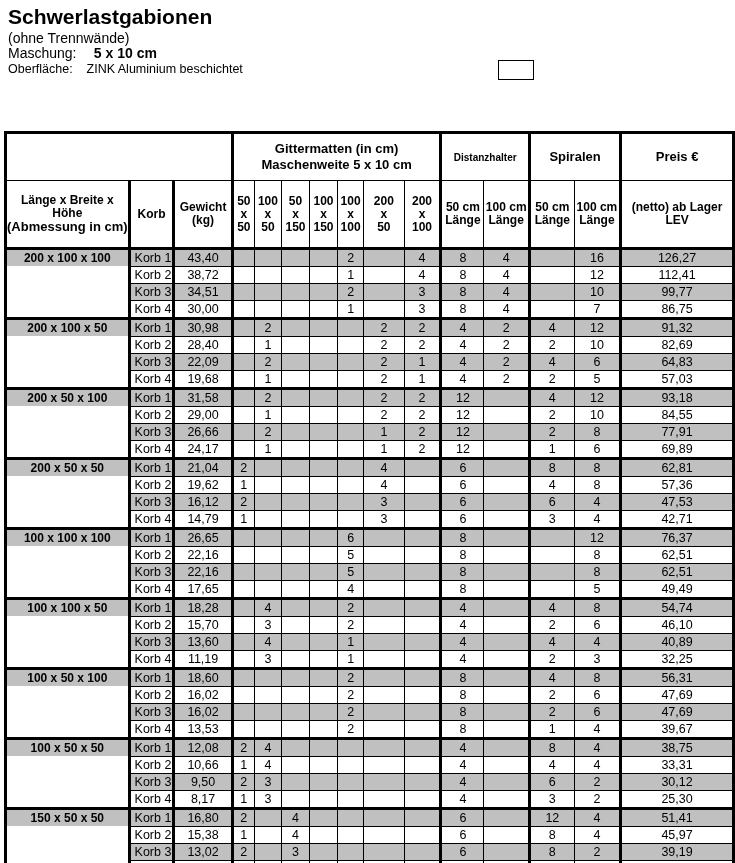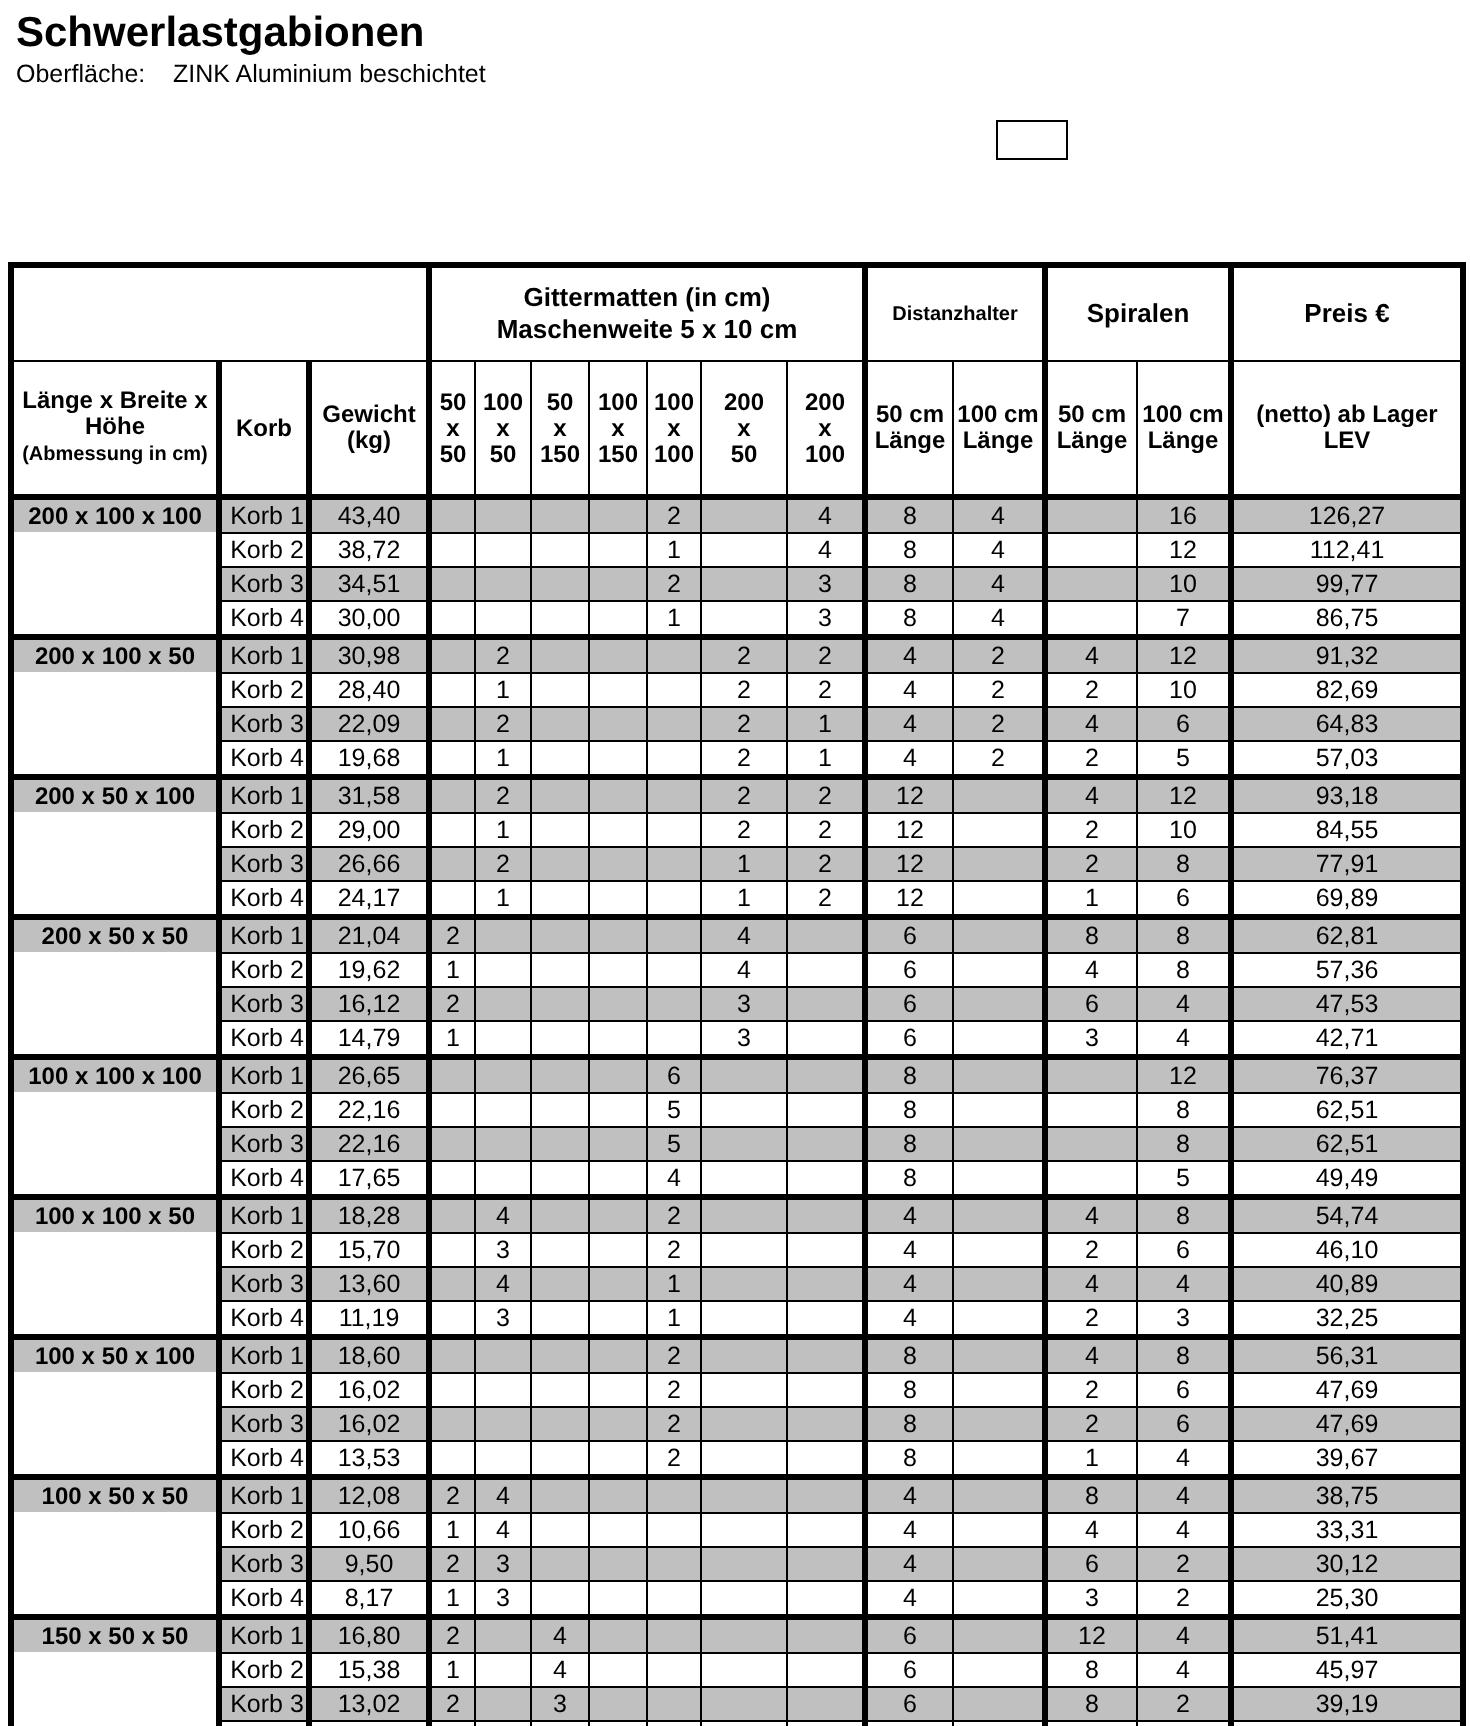--- a/index.html
+++ b/index.html
@@ -32,6 +32,7 @@
 
 <div class="hdr">
   <div class="title">Schwerlastgabionen</div>
+  <div class="sub">(ohne Trennwände)</div>
   <div class="line"><span>Oberfläche:</span>    <span>ZINK Aluminium beschichtet</span></div>
 </div>
 <div class="box"></div>

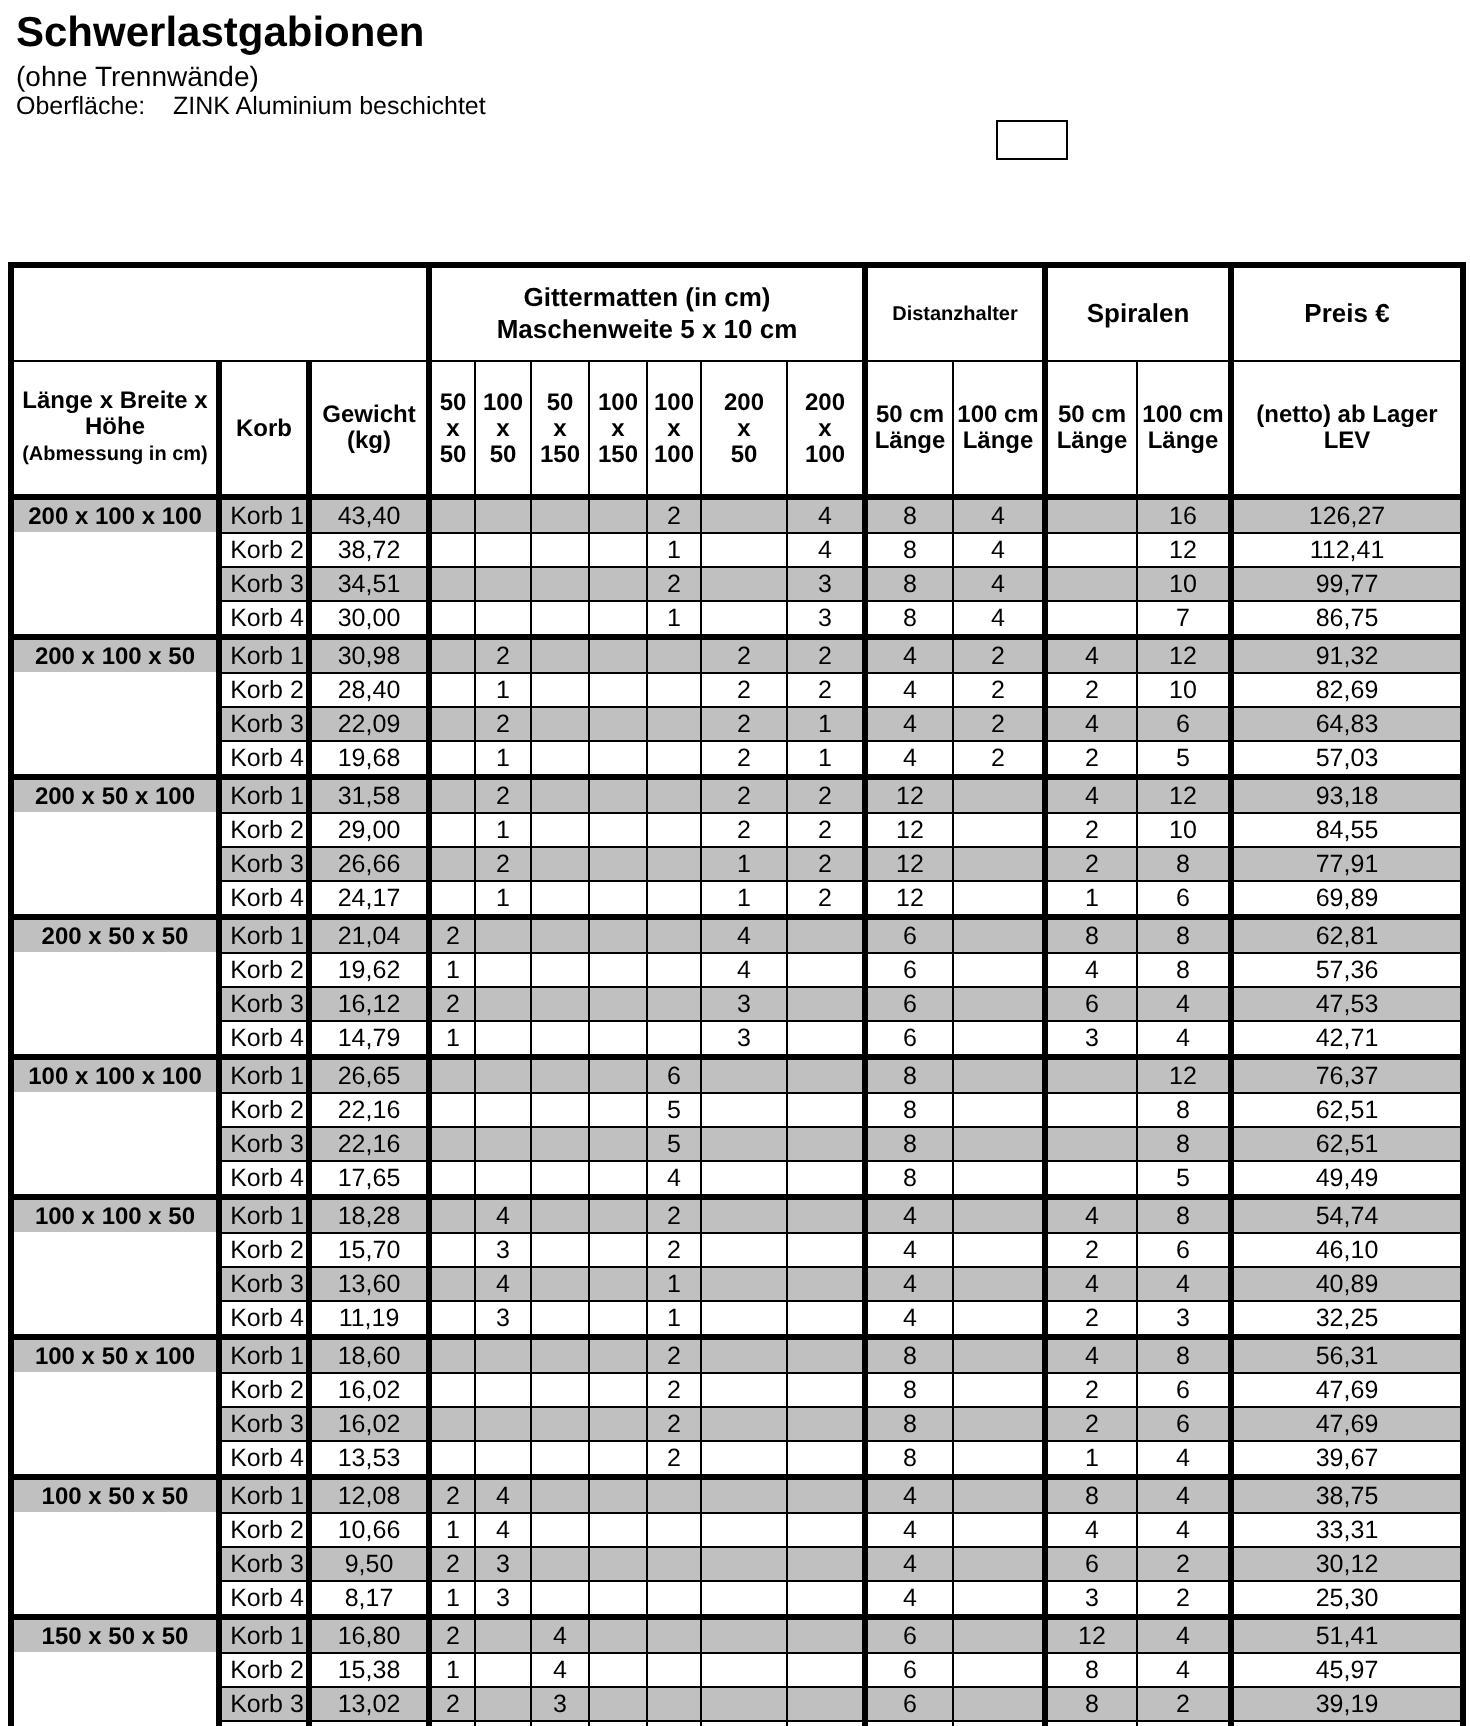--- a/index.html
+++ b/index.html
@@ -33,6 +33,7 @@
 <div class="hdr">
   <div class="title">Schwerlastgabionen</div>
   <div class="sub">(ohne Trennwände)</div>
+  <div class="line"><span class="mash-label">Maschung:</span>     <span class="mash-val">5 x 10 cm</span></div>
   <div class="line"><span>Oberfläche:</span>    <span>ZINK Aluminium beschichtet</span></div>
 </div>
 <div class="box"></div>

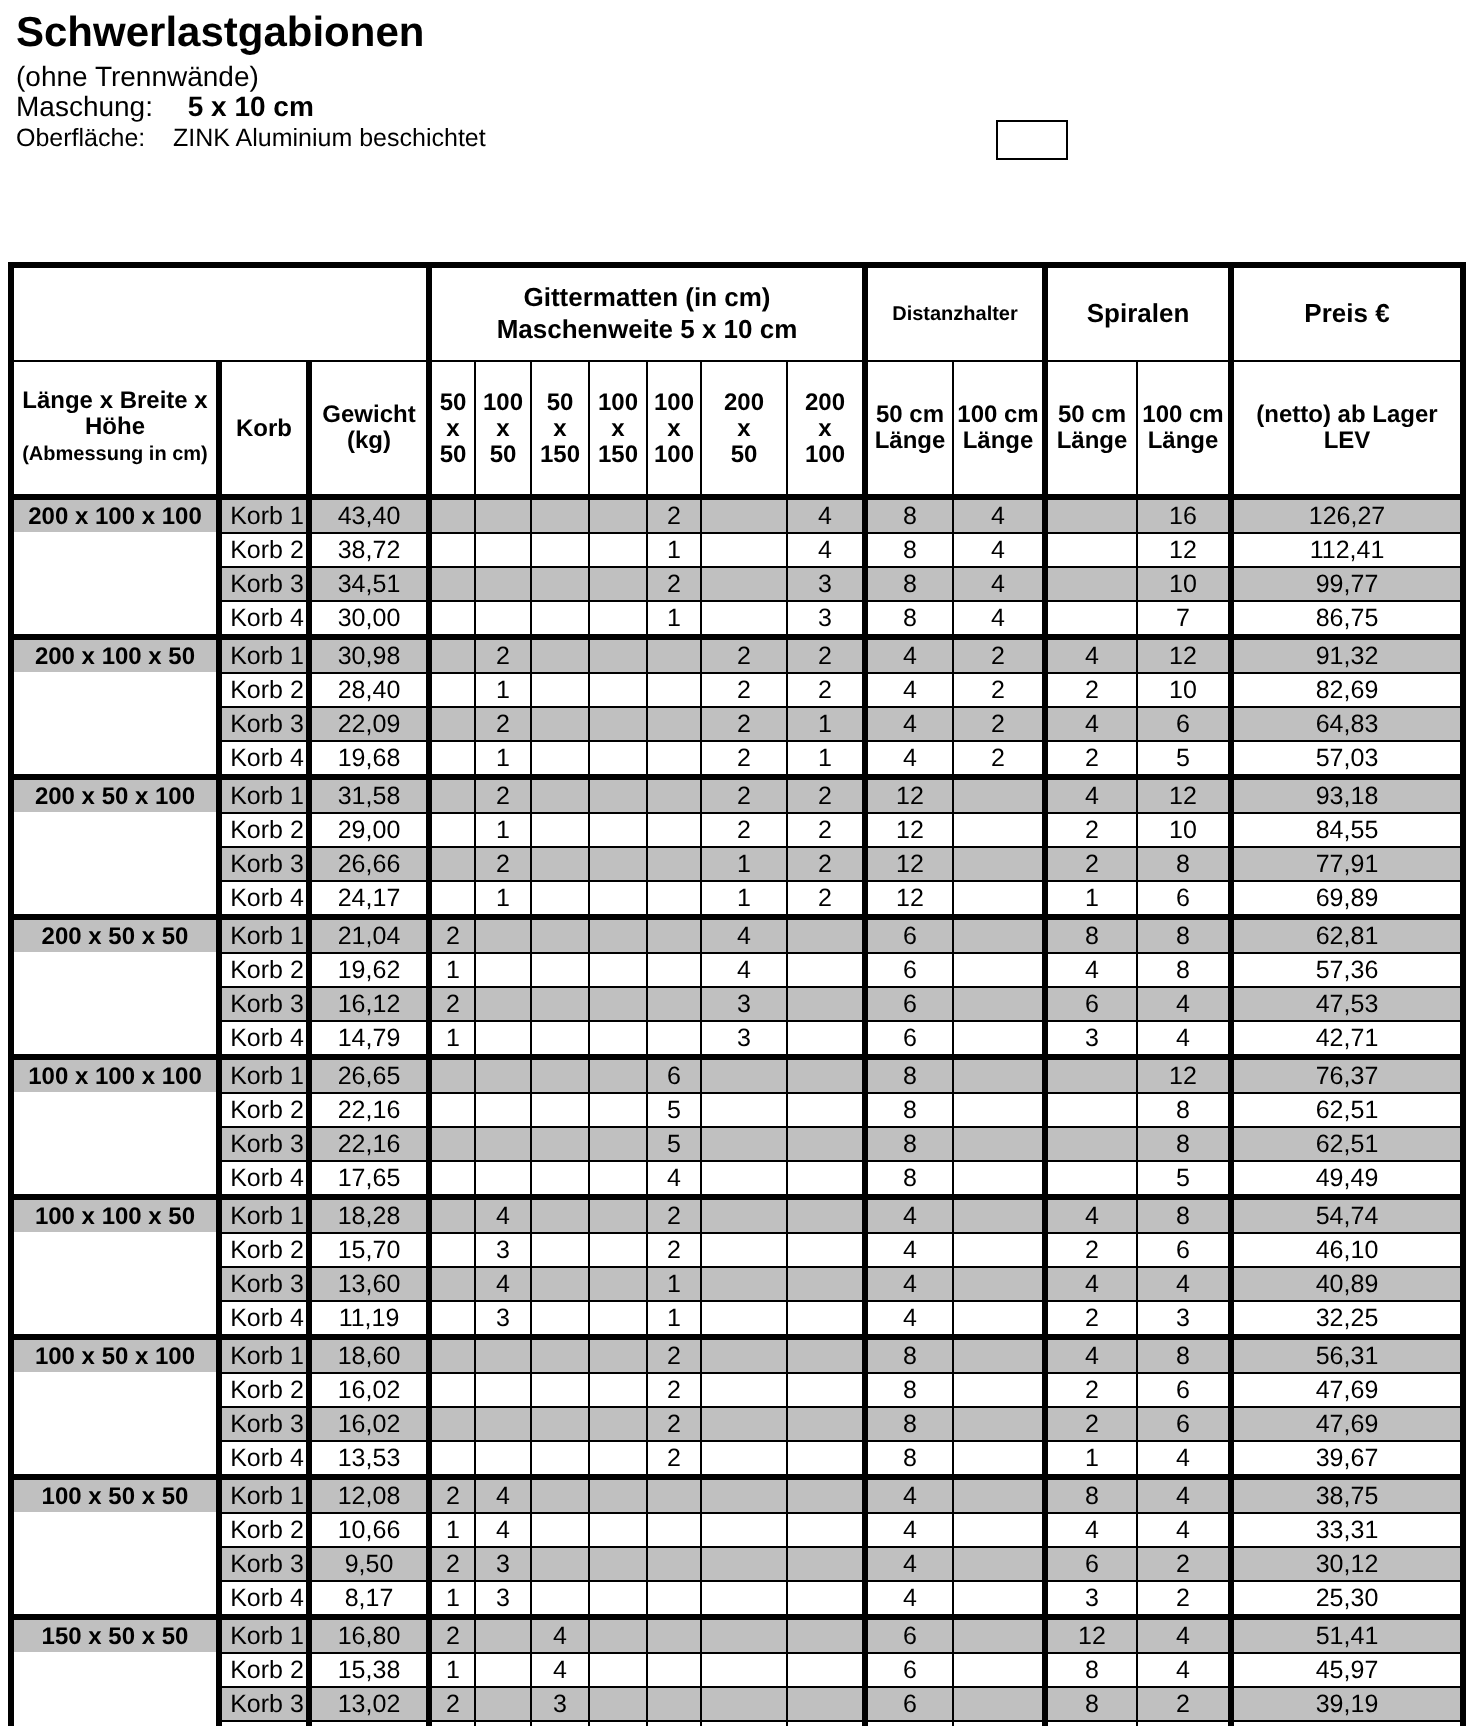--- a/index.html
+++ b/index.html
@@ -18,7 +18,7 @@
   .h1 .big { font-size:13px; line-height:16px; }
   .h1 .small { font-size:10px; }
   .h2 td { height:66px; font-weight:bold; font-size:10.5px; line-height:13px; white-space:normal; border-bottom:3px solid #000;margin-top:36px; }
-  .h2 .hsmall { font-size:10px; }
+  .h2 .hsmall { font-size:13px; }
   tr.r td { height:16px; line-height:16px; font-size:12.5px; }
   tr.g td.d { background:#c0c0c0; }
   td.size { font-weight:bold; font-size:12px !important; vertical-align:top; text-align:center; padding:0; }

